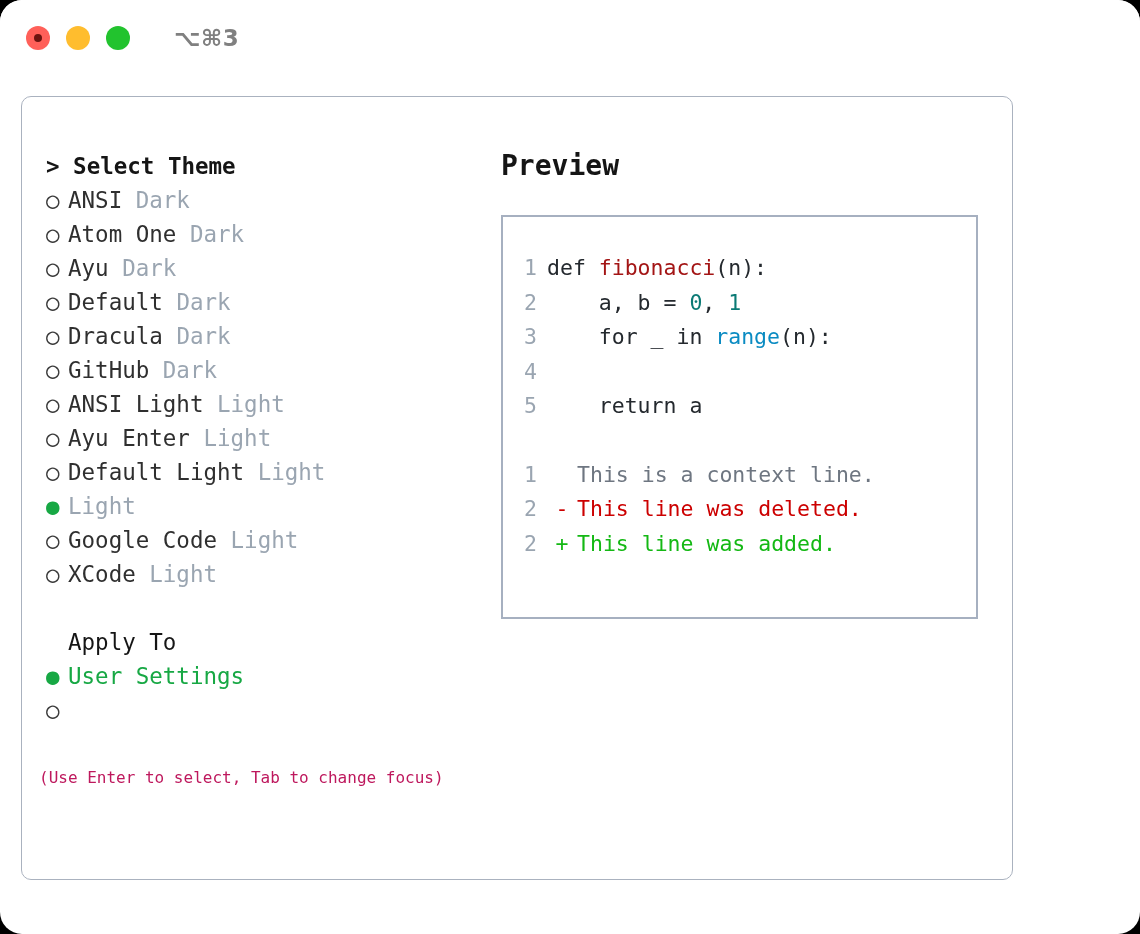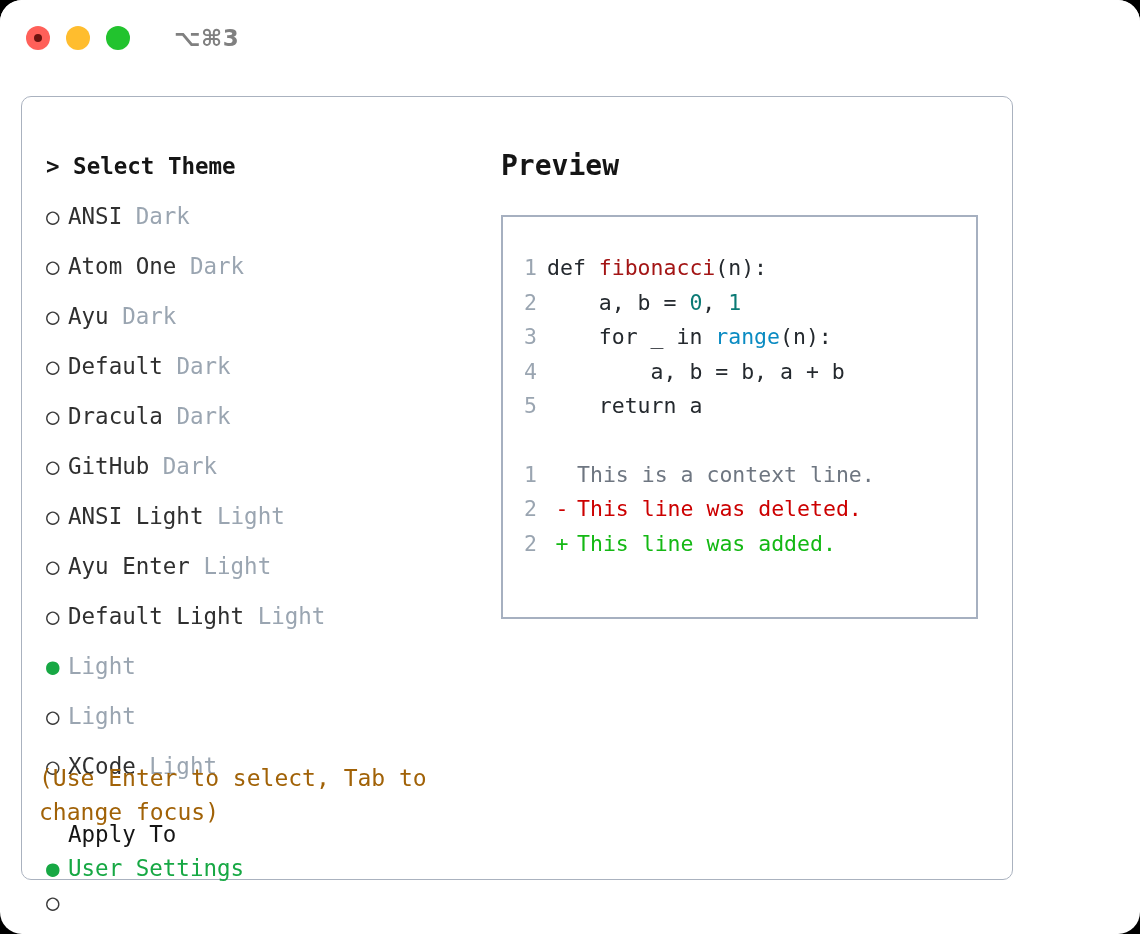--- a/index.html
+++ b/index.html
@@ -104,7 +104,7 @@
   .bullet.on { color: #17a844; }
   .opt-label { color: #2f2f2f; }
   .opt-row.selected .opt-label { color: #17a844; }
-  .opt-tag { color: #9aa5b1; margin-top: 16px; }
+  .opt-tag { color: #9aa5b1; }
 
   .apply-block { margin-top: 34px; }
   .apply-title { padding-left: 22px; }

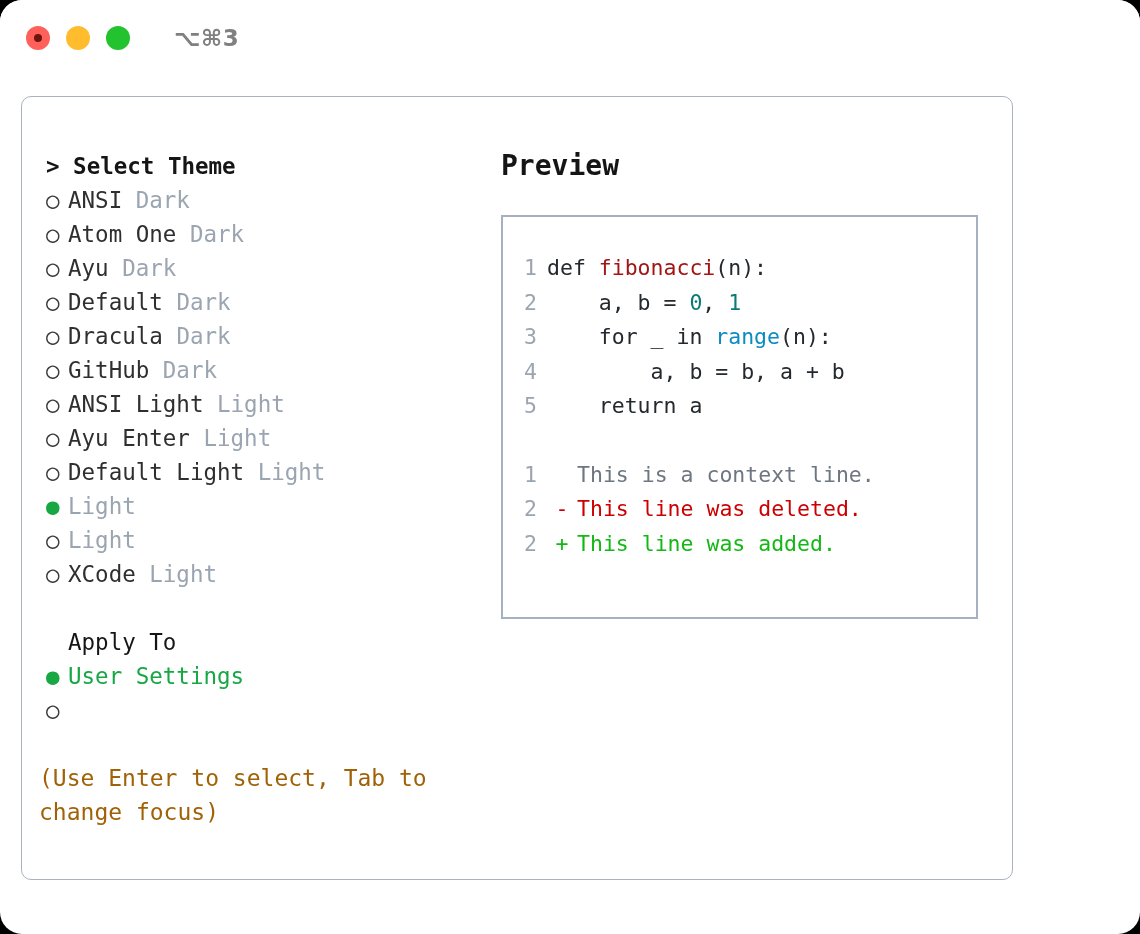--- a/index.html
+++ b/index.html
@@ -231,7 +231,7 @@
               <div class="code-line"><span class="lineno">1</span><span class="code-text"><span class="code-text">def </span><span class="tok-fn">fibonacci</span><span class="code-text">(n):</span></span></div>
               <div class="code-line"><span class="lineno">2</span><span class="code-text"><span class="code-text">    a, b = </span><span class="tok-num">0</span><span class="code-text">, </span><span class="tok-num">1</span></span></div>
               <div class="code-line"><span class="lineno">3</span><span class="code-text"><span class="code-text">    for _ in </span><span class="tok-call">range</span><span class="code-text">(n):</span></span></div>
-              <div class="code-line"><span class="lineno">4</span><span class="code-text"><span class="code-text">        a, b = b, a + b</span></span></div>
+              <div class="code-line"><span class="lineno">4</span></div>
               <div class="code-line"><span class="lineno">5</span><span class="code-text"><span class="code-text">    return a</span></span></div>
             </div>
           <div class="diff-gap"></div>

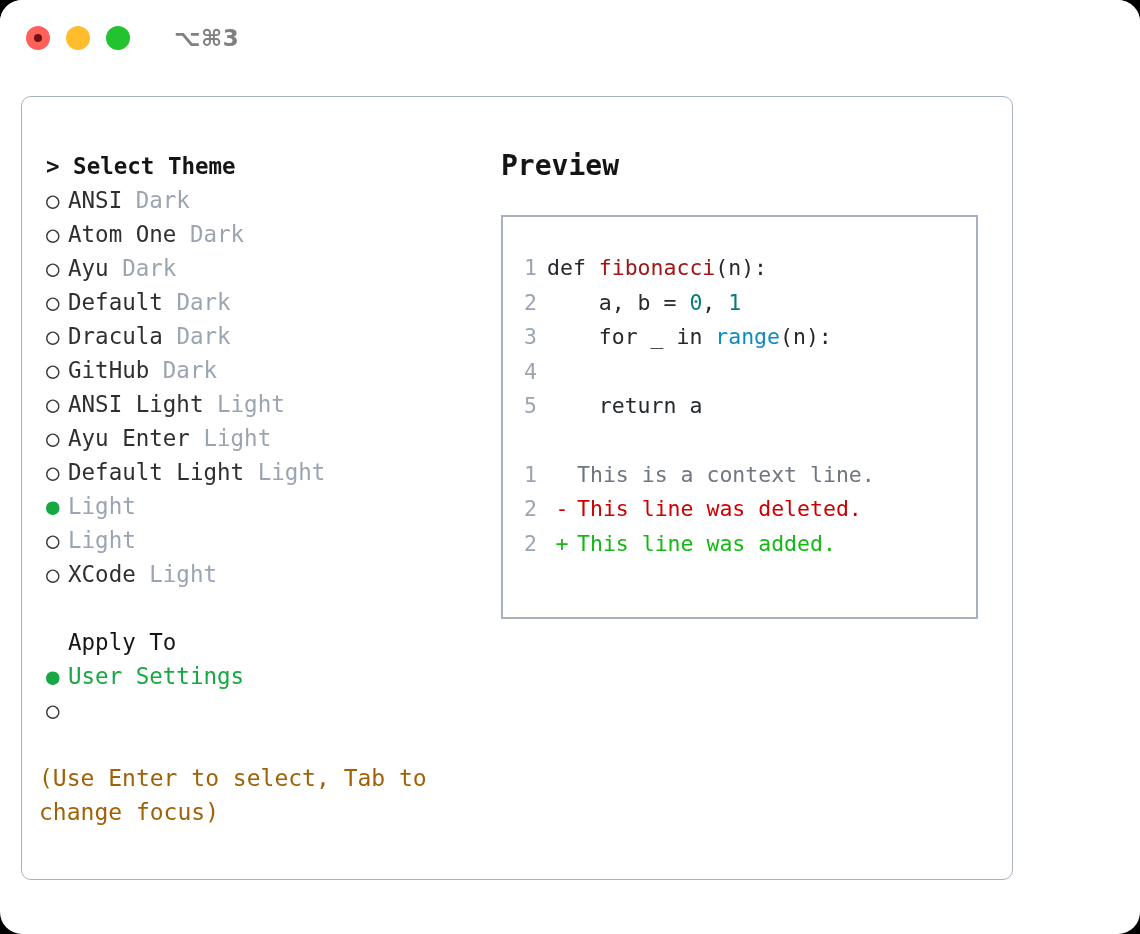--- a/index.html
+++ b/index.html
@@ -208,7 +208,7 @@
             <div class="opt-row"><span class="bullet">○</span><span class="opt-label">Ayu Enter </span><span class="opt-tag">Light</span></div>
             <div class="opt-row"><span class="bullet">○</span><span class="opt-label">Default Light </span><span class="opt-tag">Light</span></div>
             <div class="opt-row selected"><span class="bullet on">●</span><span class="opt-tag">Light</span></div>
-            <div class="opt-row"><span class="bullet">○</span><span class="opt-tag">Light</span></div>
+            <div class="opt-row"><span class="bullet">○</span><span class="opt-label">Google Code </span><span class="opt-tag">Light</span></div>
             <div class="opt-row"><span class="bullet">○</span><span class="opt-label">XCode </span><span class="opt-tag">Light</span></div>
           </div>
 

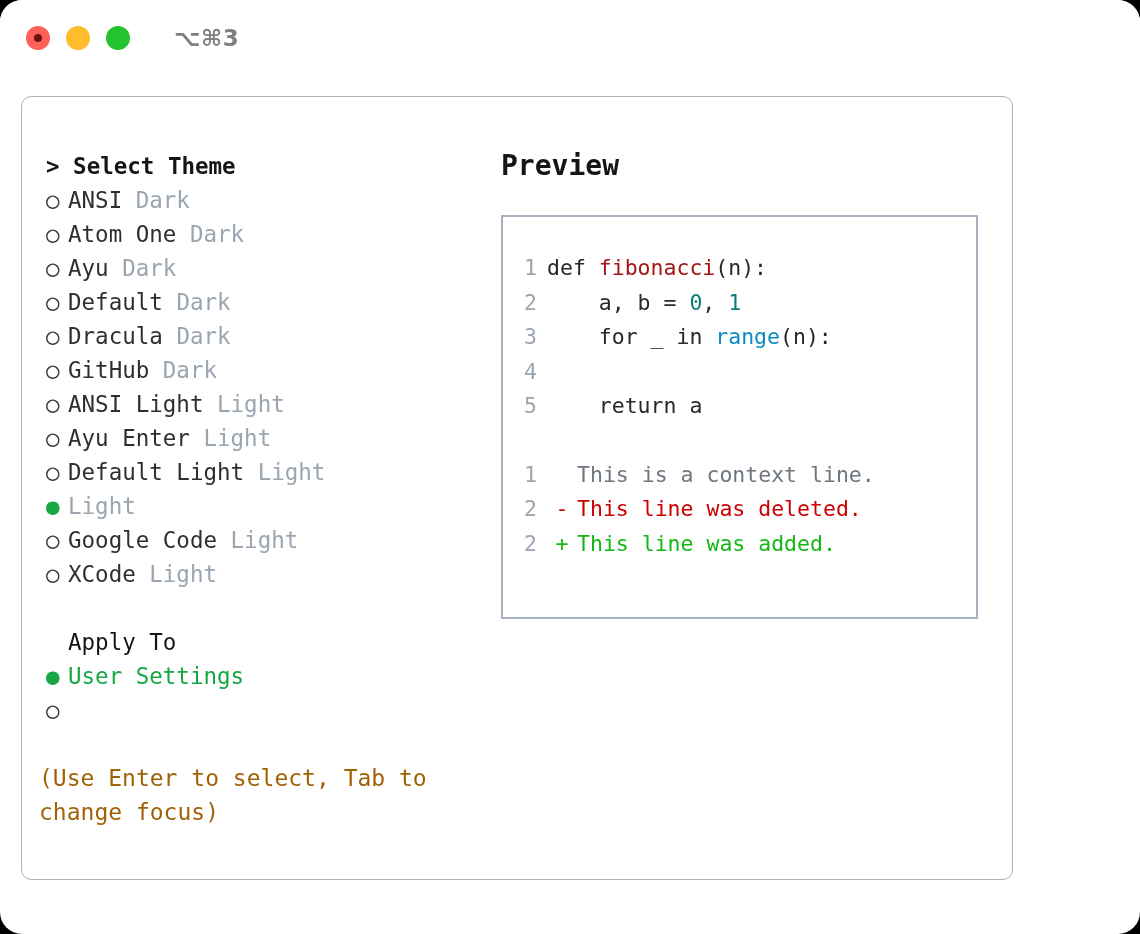--- a/index.html
+++ b/index.html
@@ -114,9 +114,9 @@
     left: 17px;
     top: 664px;
     width: 420px;
-    font-size: 23px;
-    line-height: 34px;
-    color: #a16207;
+    font-size: 16px;
+    line-height: 34px;
+    color: #be185d;
   }
 
   

